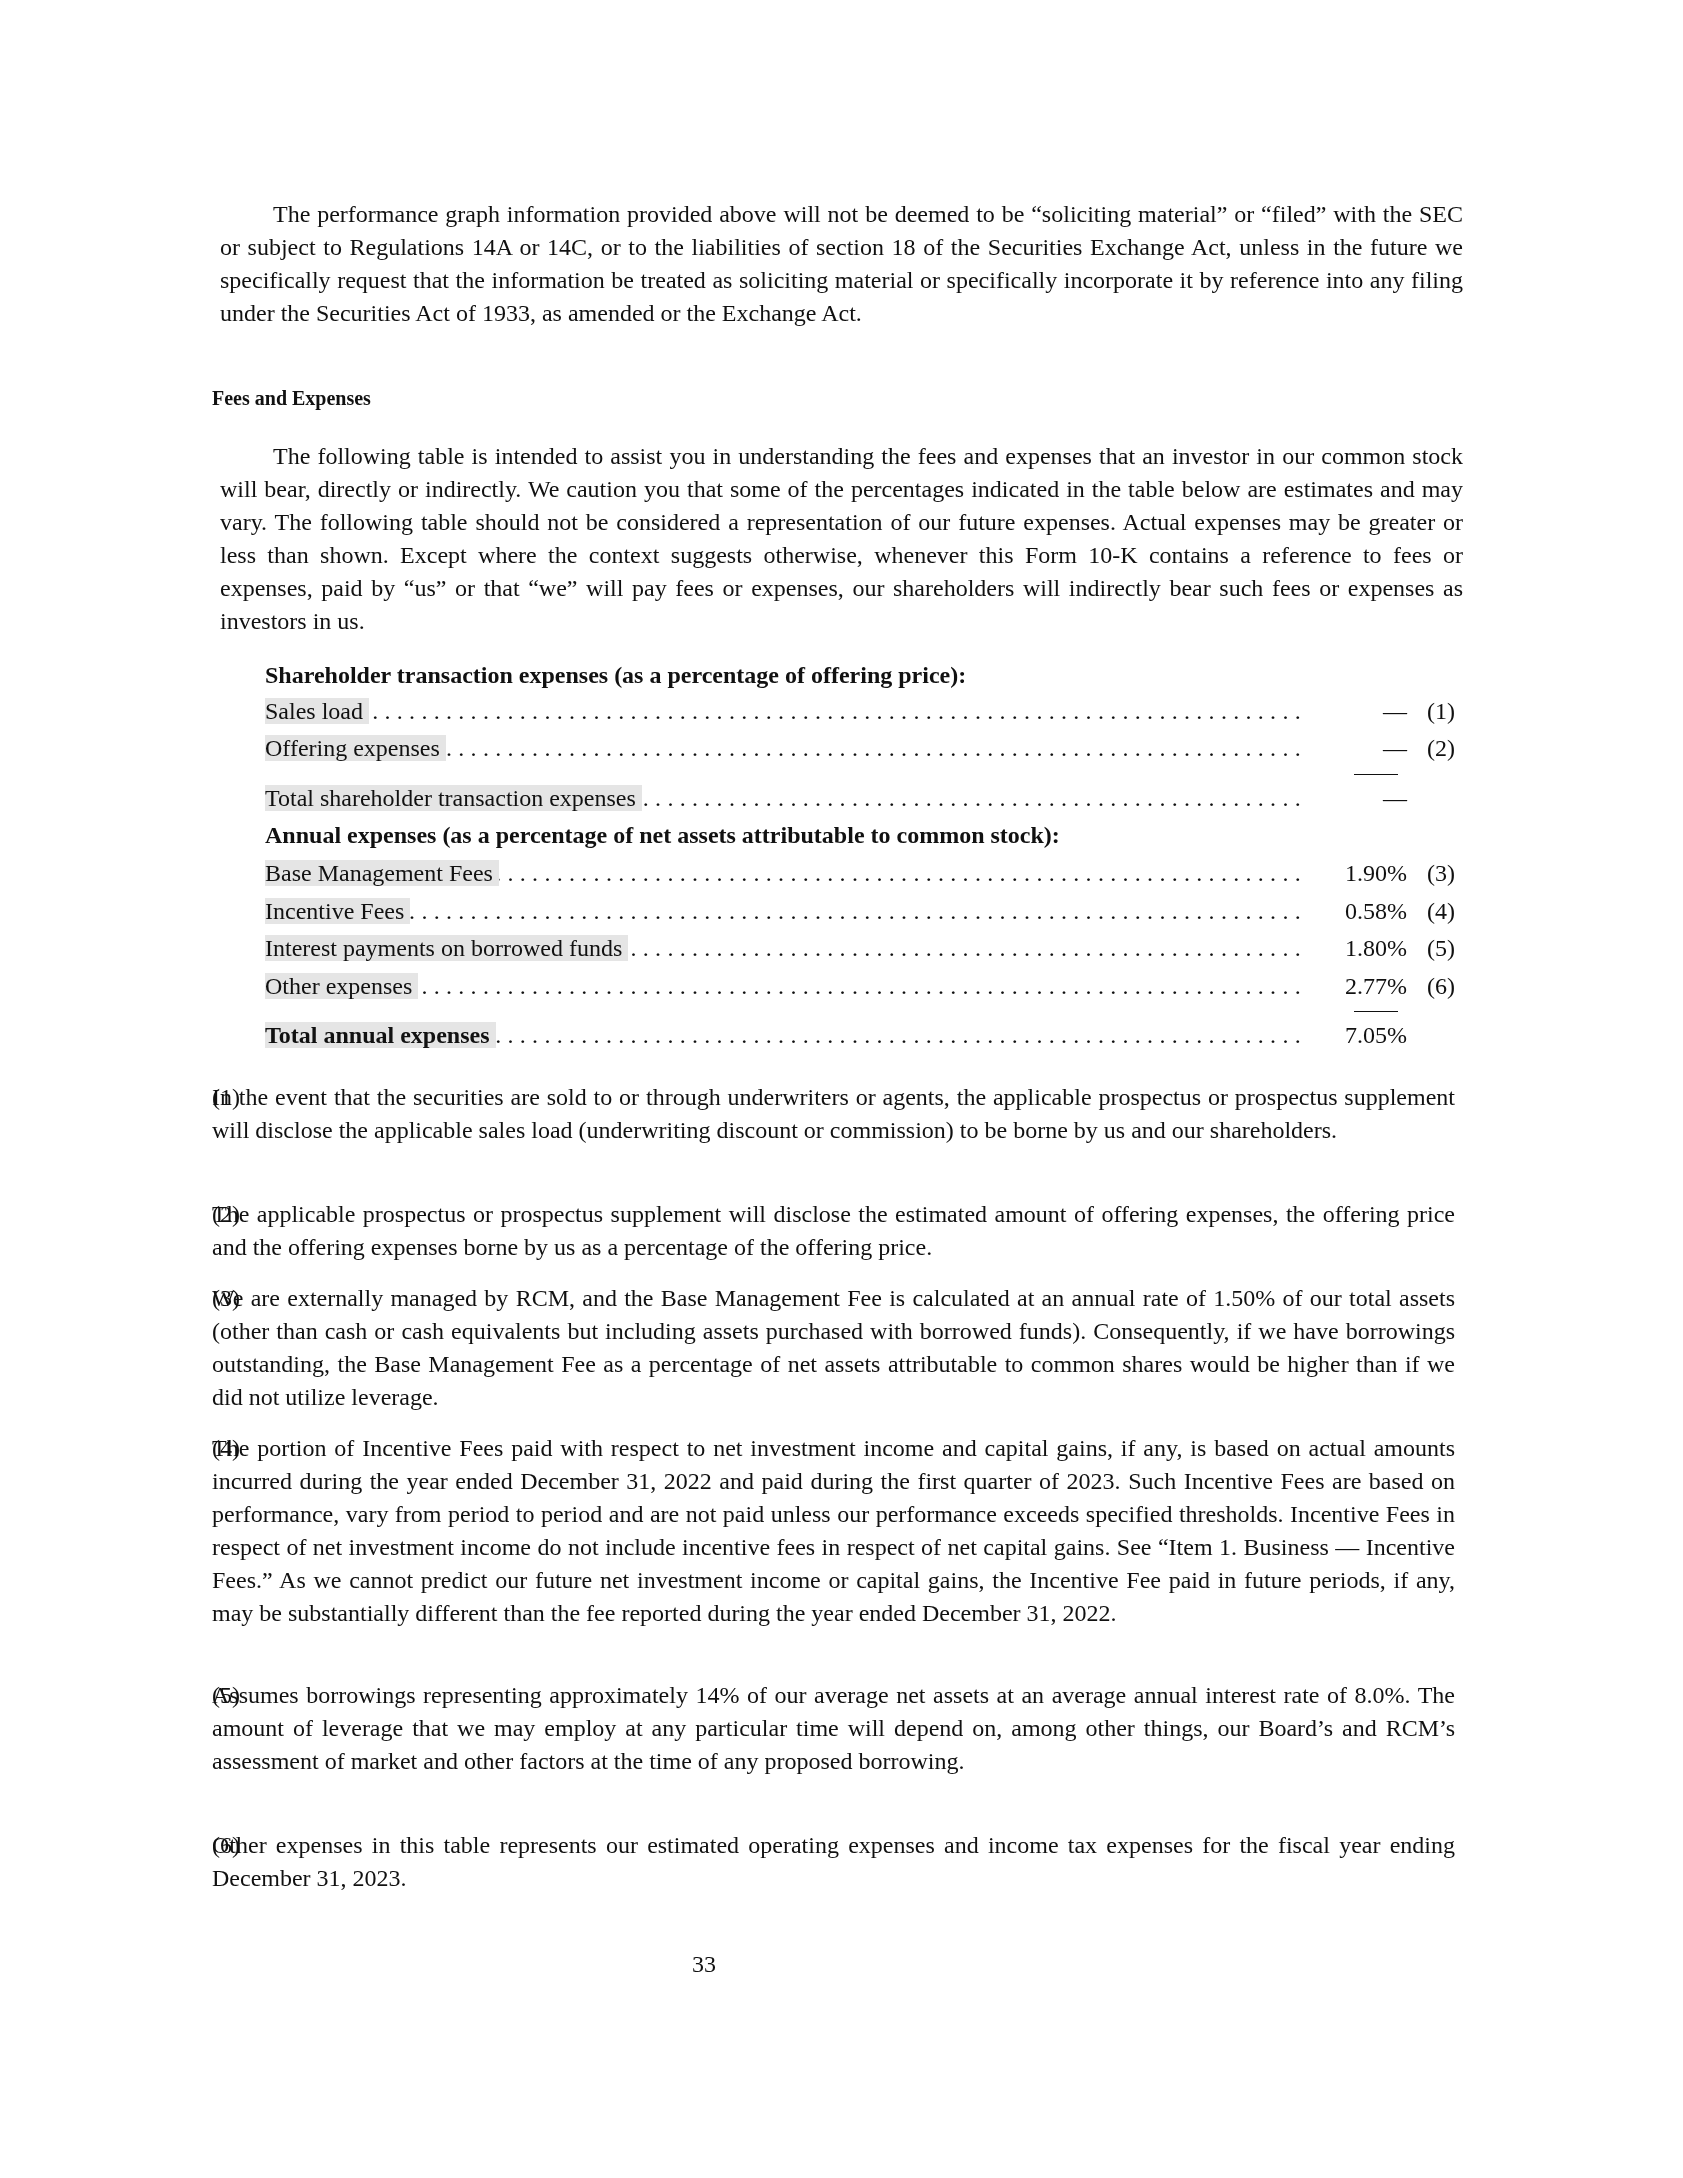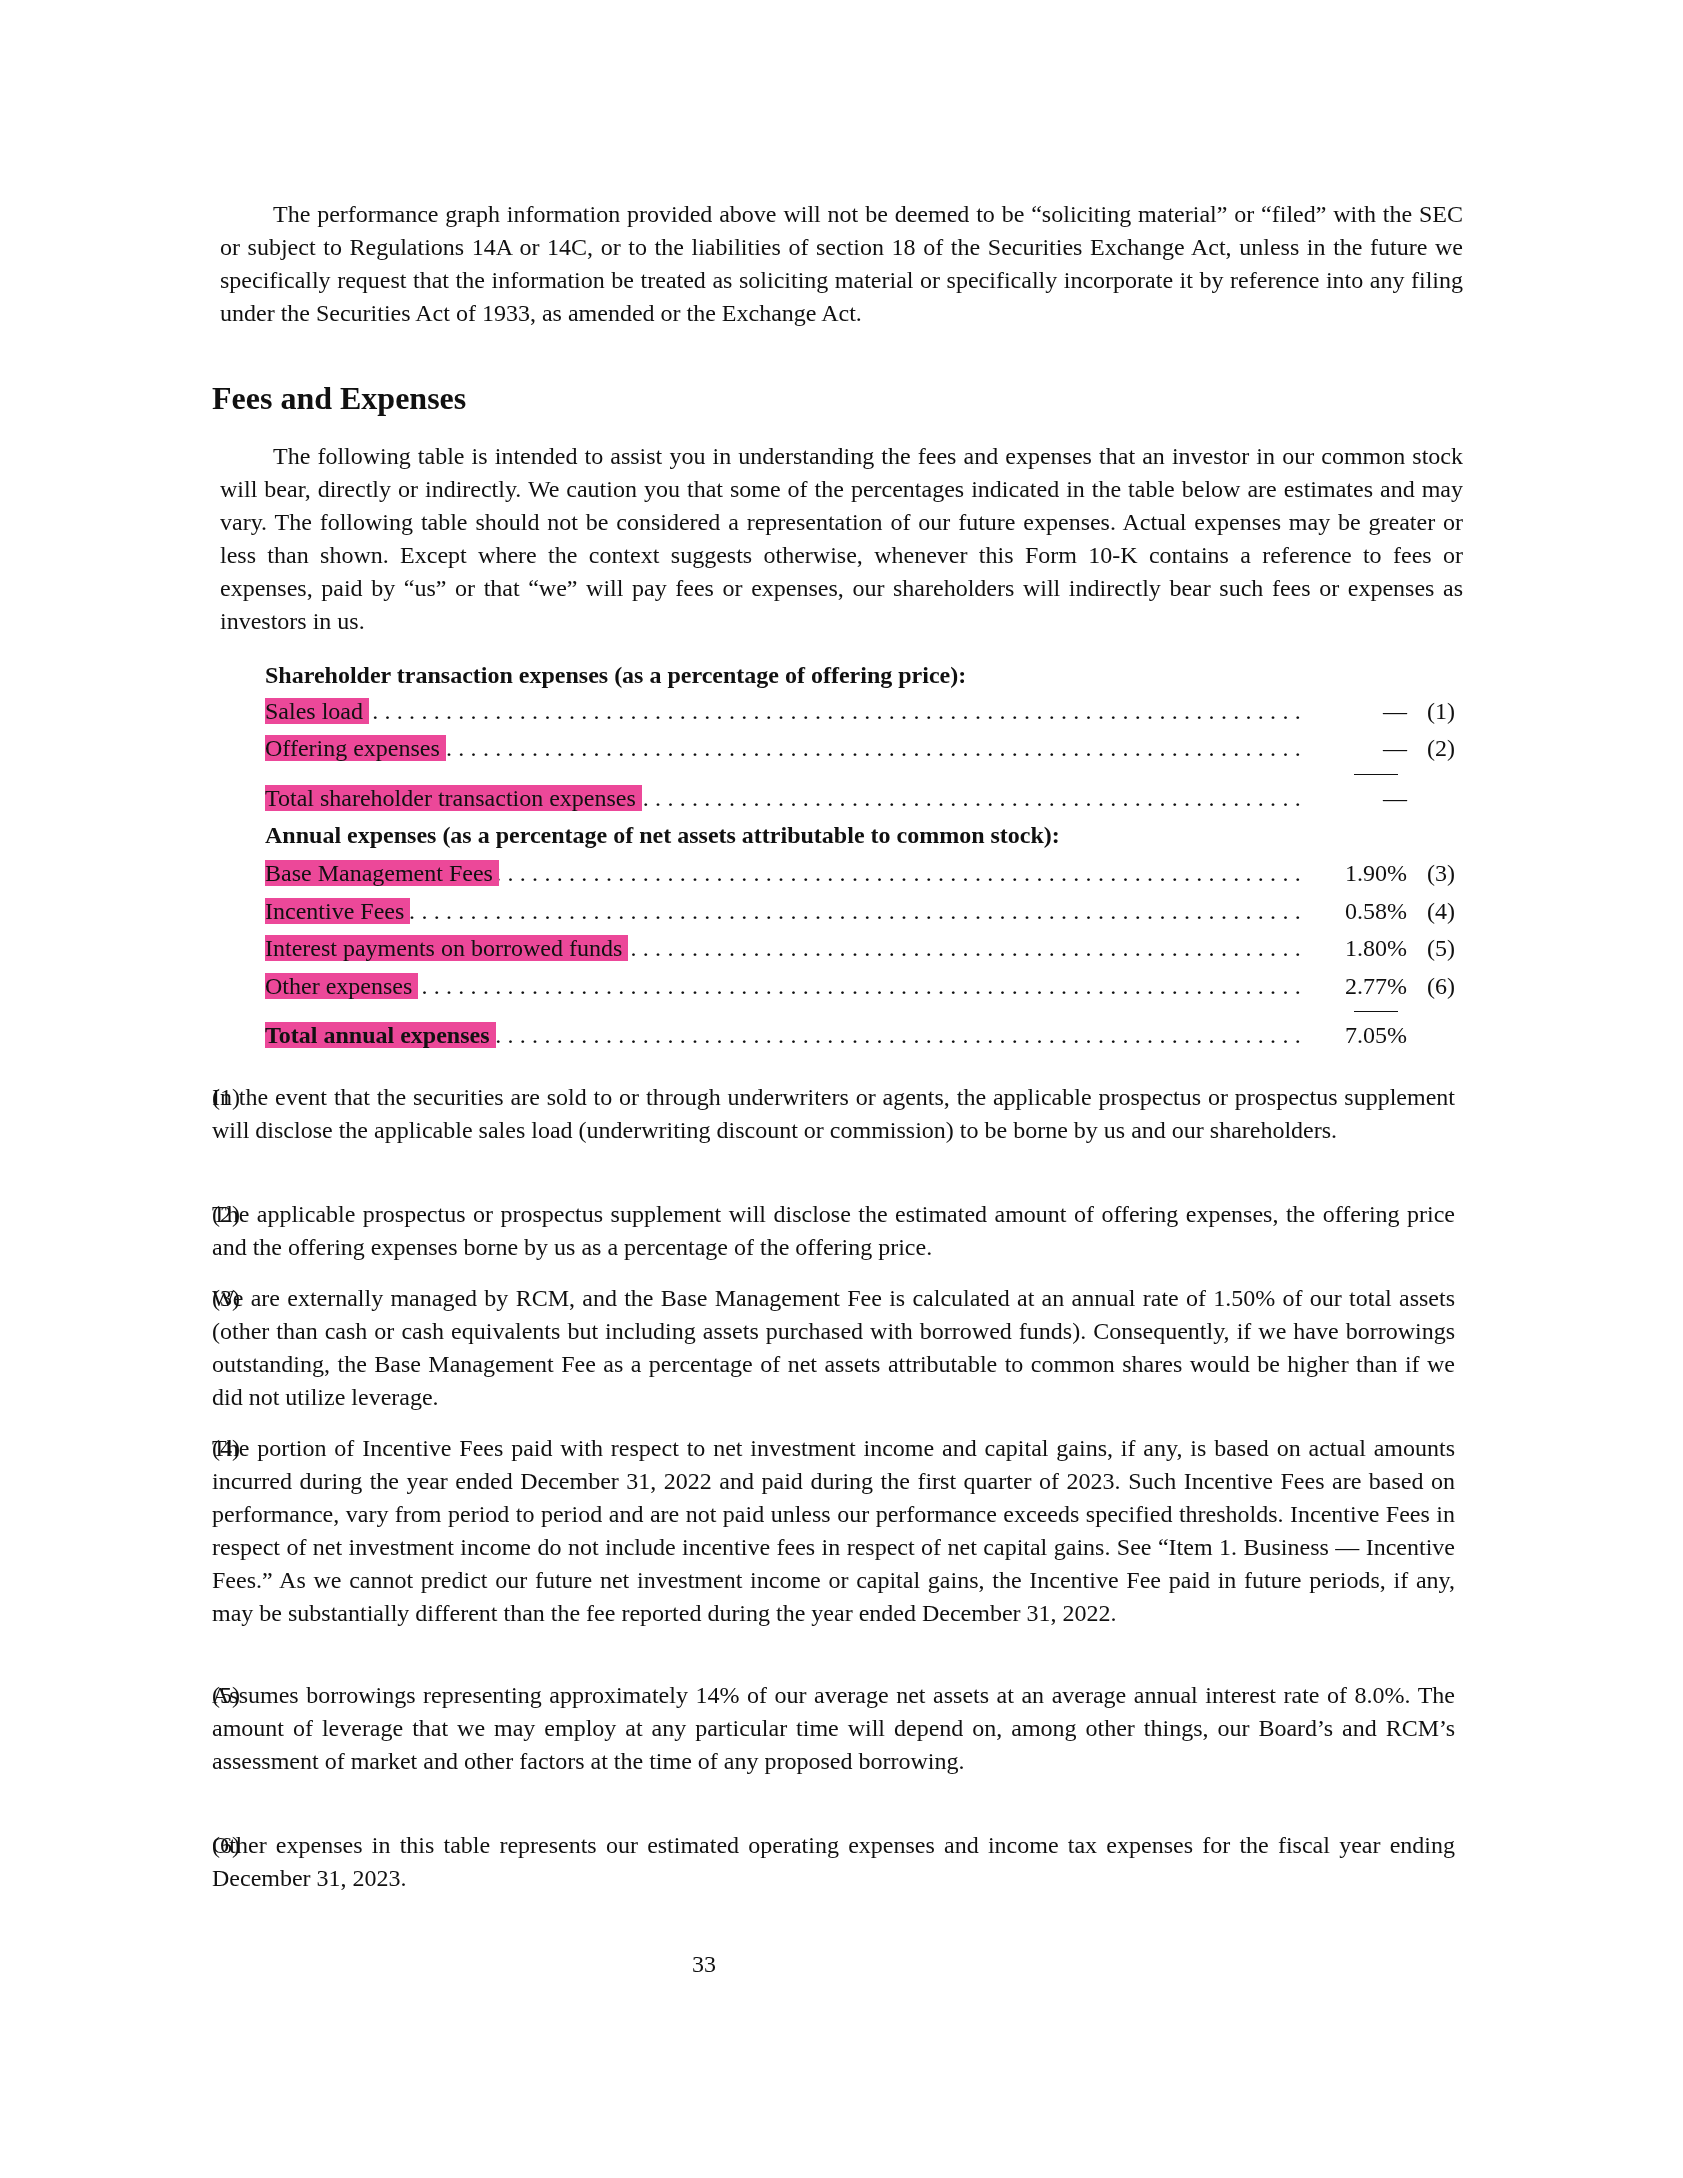--- a/index.html
+++ b/index.html
@@ -15,7 +15,7 @@
     text-indent: 53px; margin: 8px;
   }
   .heading {
-    position: absolute; left: 0; font-size: 32px; font-weight: bold; line-height: 33px; margin: 0;
+    position: absolute; left: 0; font-size: 20px; font-weight: bold; line-height: 33px; margin: 0;
   }
   .fee-table { position: absolute; left: 53px; top: 659px; width: 1190px; }
   .row {

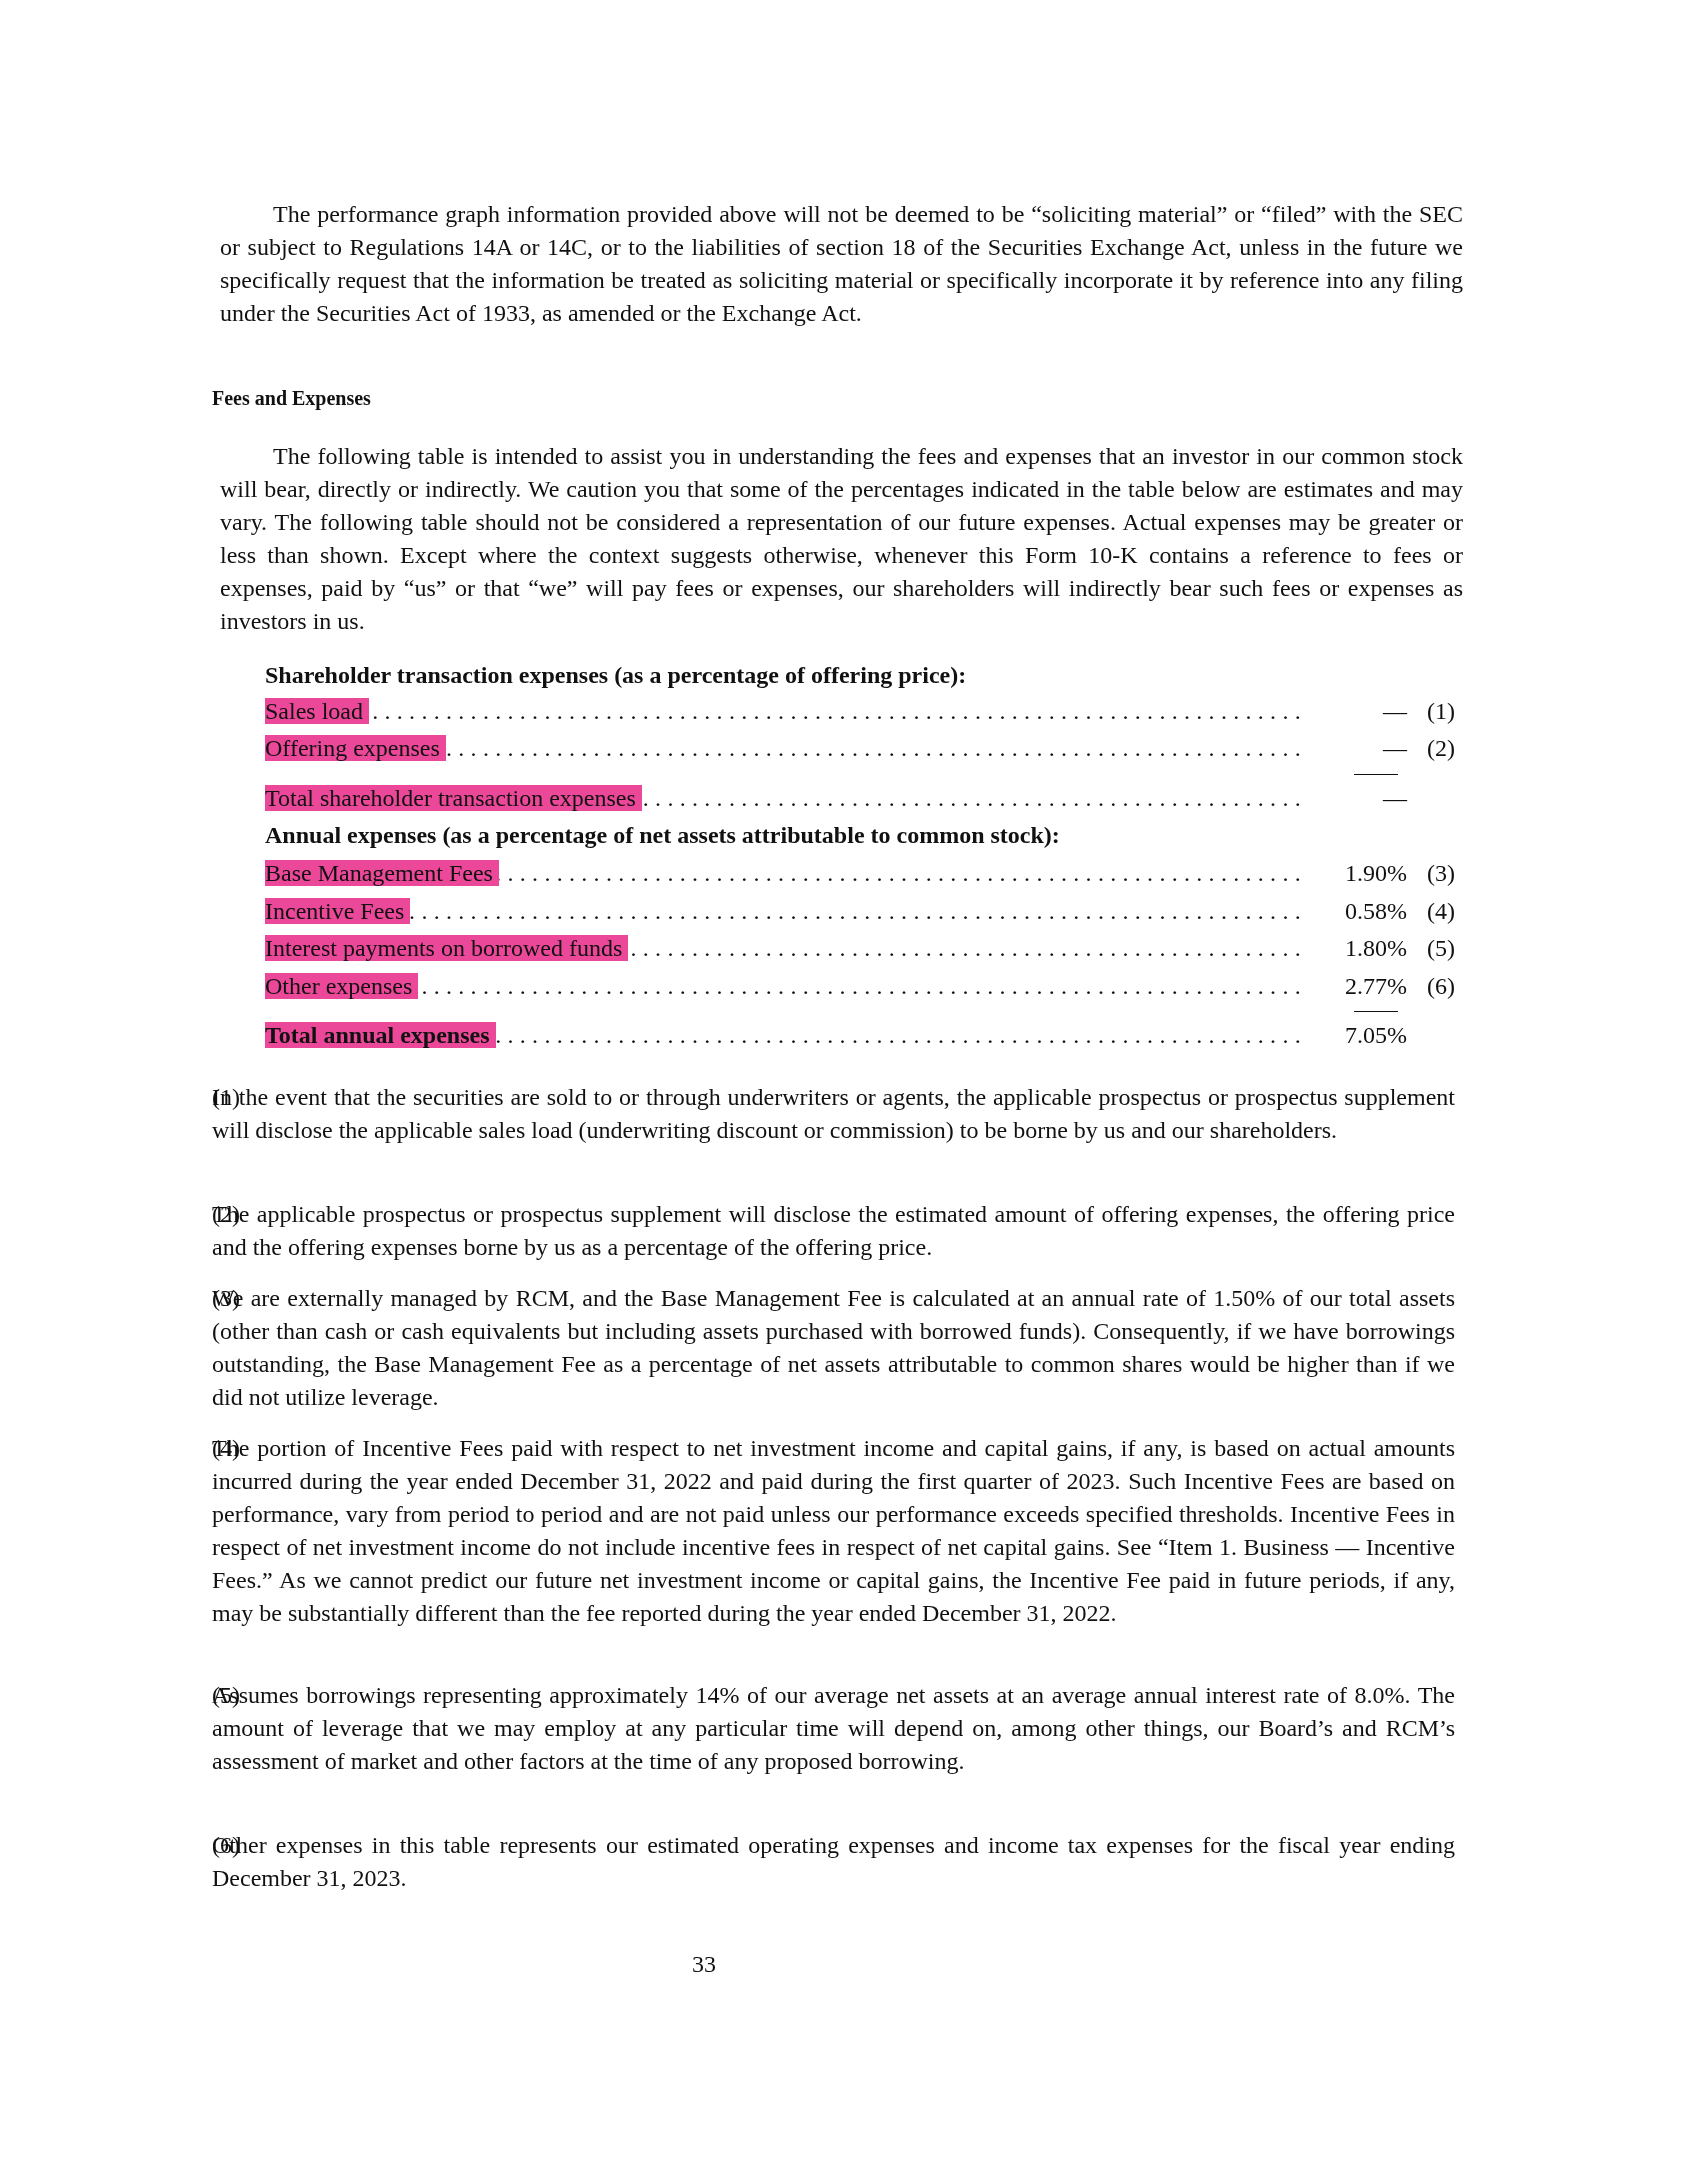--- a/index.html
+++ b/index.html
@@ -26,7 +26,7 @@
   .row .label-wrap {
     position: absolute; left: 0; width: 1042px; overflow: hidden; white-space: nowrap;
   }
-  .row .label { background: #ec4899; padding-right: 6px; position: relative; z-index: 1; text-align: center; }
+  .row .label { background: #e5e5e5; padding-right: 6px; position: relative; z-index: 1; text-align: center; }
   .row.bold .label { font-weight: bold; }
   .row .dots {
     position: absolute; left: 0; right: 0; top: 0; white-space: nowrap; overflow: hidden;

